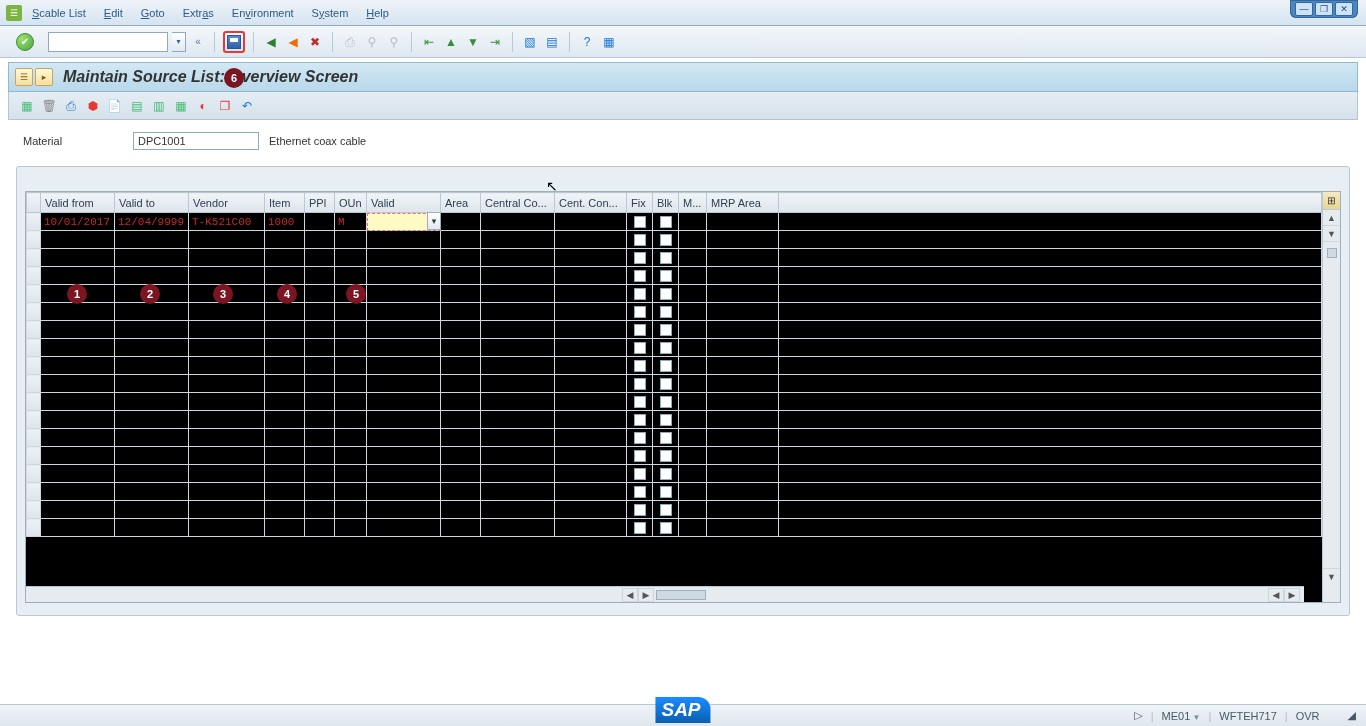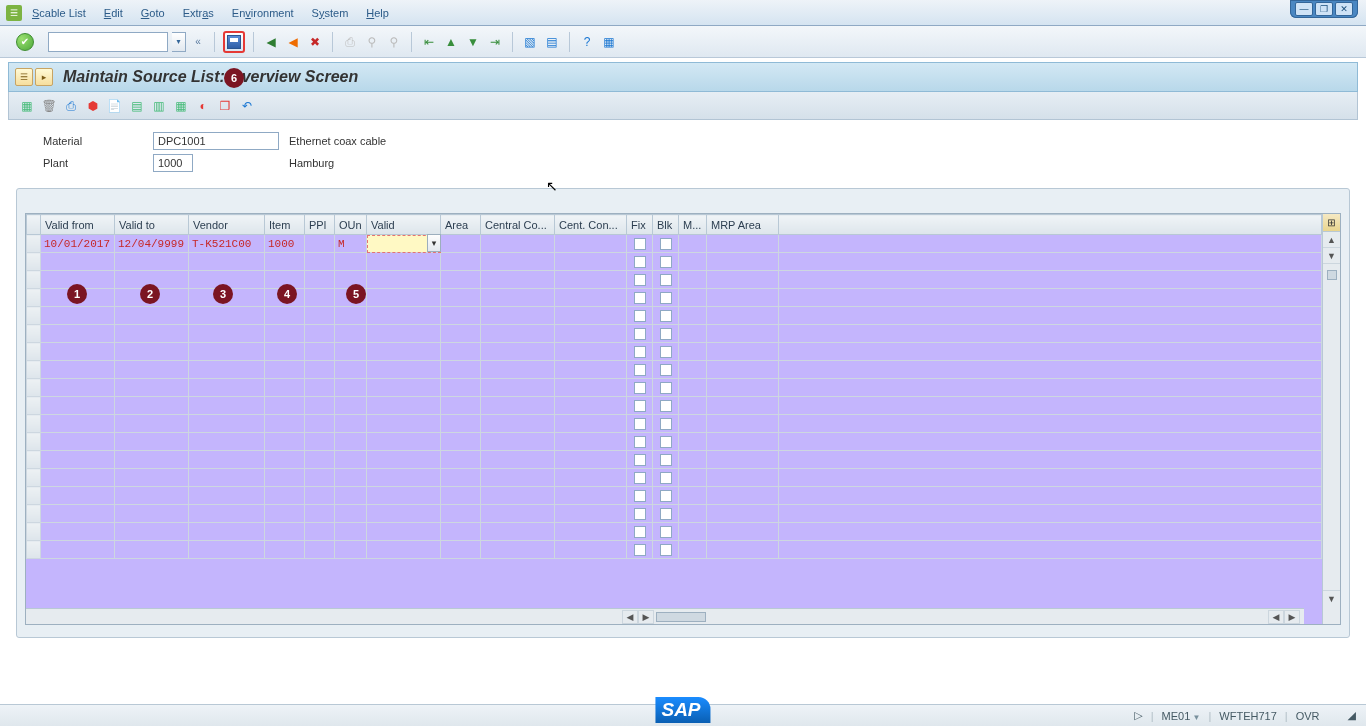--- a/index.html
+++ b/index.html
@@ -36,7 +36,7 @@
 .sec-toolbar span { width:16px; height:16px; display:flex; align-items:center; justify-content:center; font-size:12px;}
 
 
-.header-form { padding: 10px 16px 6px 23px; margin-left: 20px; }
+.header-form { padding: 10px 16px 6px 23px; }
 .form-row { display:flex; align-items:center; height:22px;}
 .form-label { width: 110px; color:#333; }
 .form-input { width:126px; height:18px; border:1px solid #8fa9c4; background:#fff; padding:0 4px; font-size:11px; display:flex; align-items:center;}

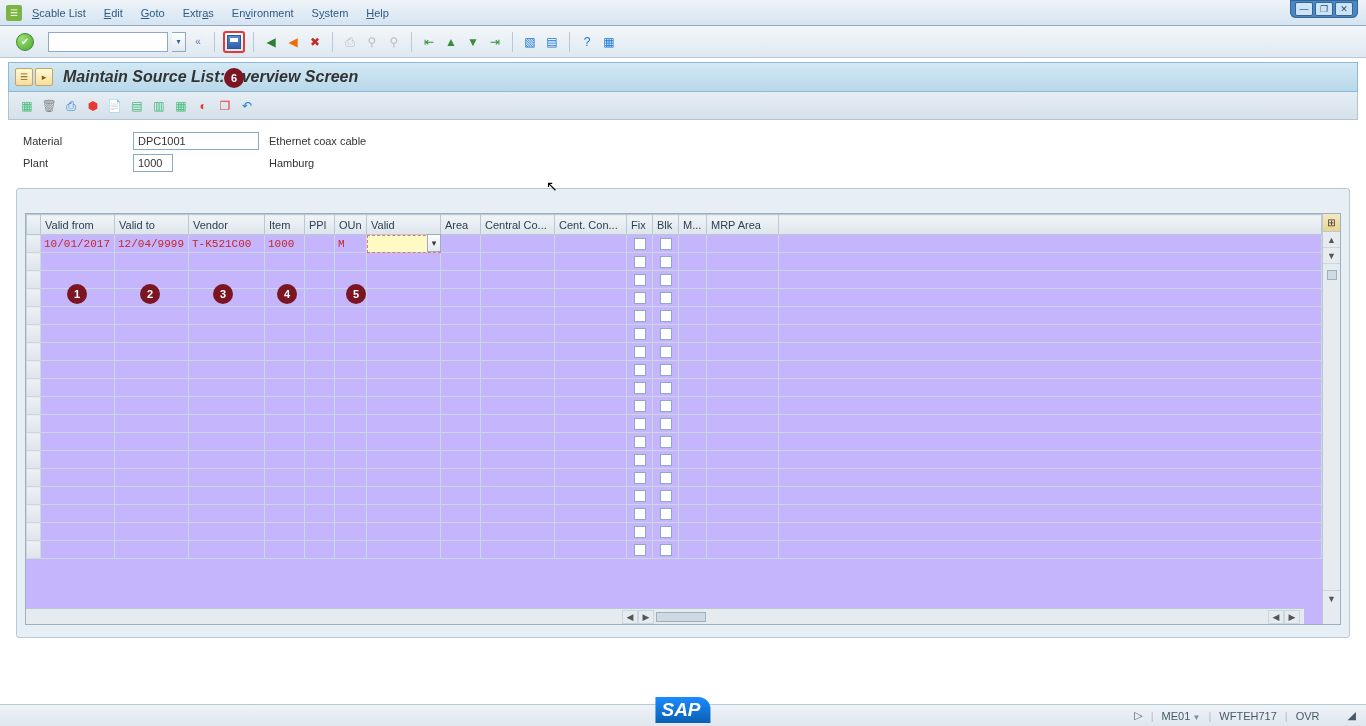--- a/index.html
+++ b/index.html
@@ -158,13 +158,6 @@
       </div>
     <div class="form-desc">Ethernet coax cable</div>
   </div>
-  <div class="form-row">
-    <div class="form-label">Plant</div>
-    <div class="form-input small">
-        <span>1000</span>
-      </div>
-    <div class="form-desc" style="margin-left:96px">Hamburg</div>
-  </div>
 </div>
 
 <div class="groupbox">

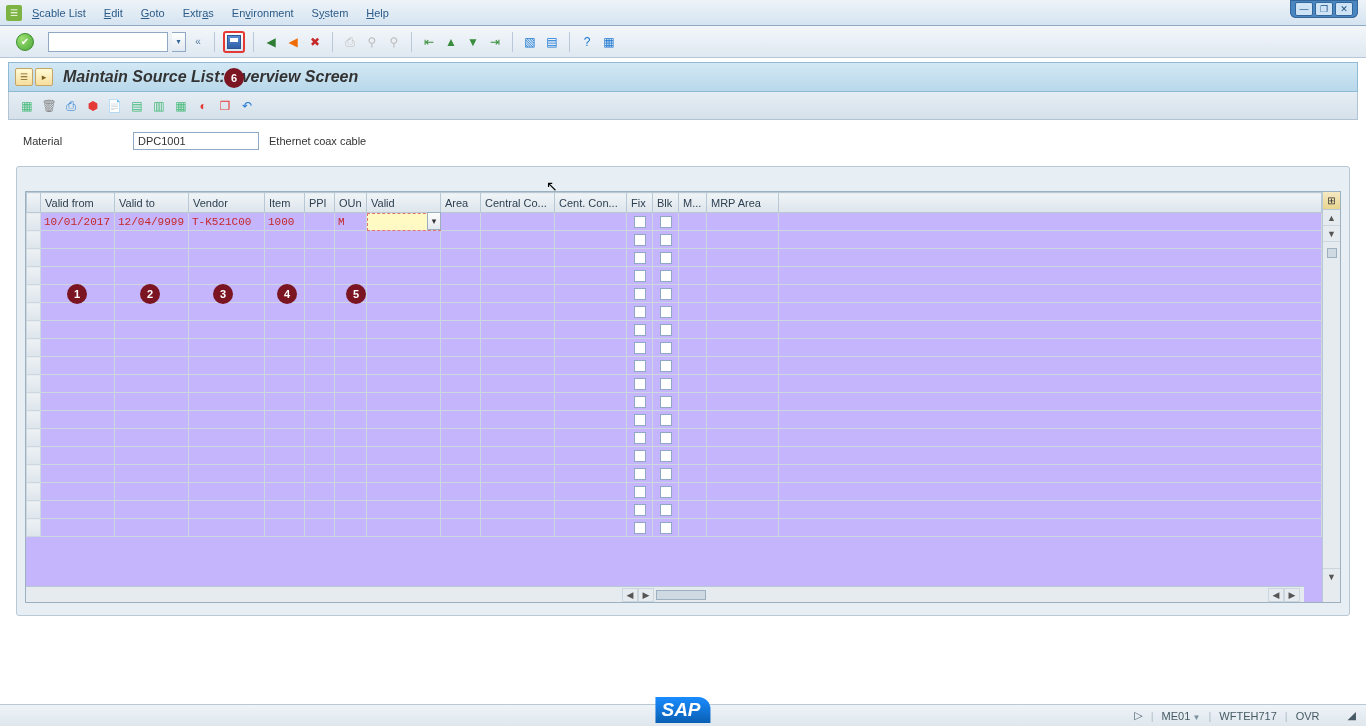--- a/index.html
+++ b/index.html
@@ -46,7 +46,7 @@
 
 .groupbox { margin: 8px 16px 12px 16px; border:1px solid #b8c8d5; height:450px; background:#e8eff4; position:relative; border-radius:3px;}
 .group-title-strip { height:18px; background:linear-gradient(#f4f7fa,#e8eff4); border-bottom:1px solid #d1dbe3; padding:2px 8px 0 8px; color:#555;}
-.table-wrap { position:absolute; top:24px; left:8px; right:8px; bottom:12px; background:#c4b5fd; border:1px solid #9db0c0; display:flex;}
+.table-wrap { position:absolute; top:24px; left:8px; right:8px; bottom:12px; background:#000000; border:1px solid #9db0c0; display:flex;}
 .table-inner { flex:1; overflow:hidden; position:relative;}
 table.grid { border-collapse:collapse; width:100%; }
 table.grid th { background:linear-gradient(#f0f4f7,#dde5eb); border:1px solid #b8c8d5; height:20px; font-weight:normal; text-align:left; padding:0 4px; font-size:11px; color:#2c3e50; white-space:nowrap;}

